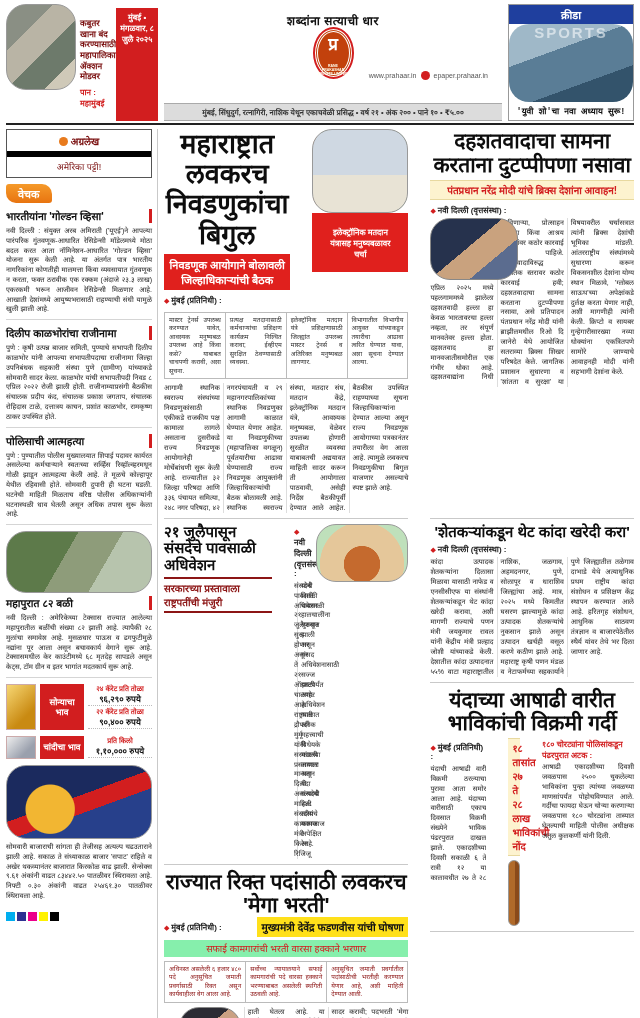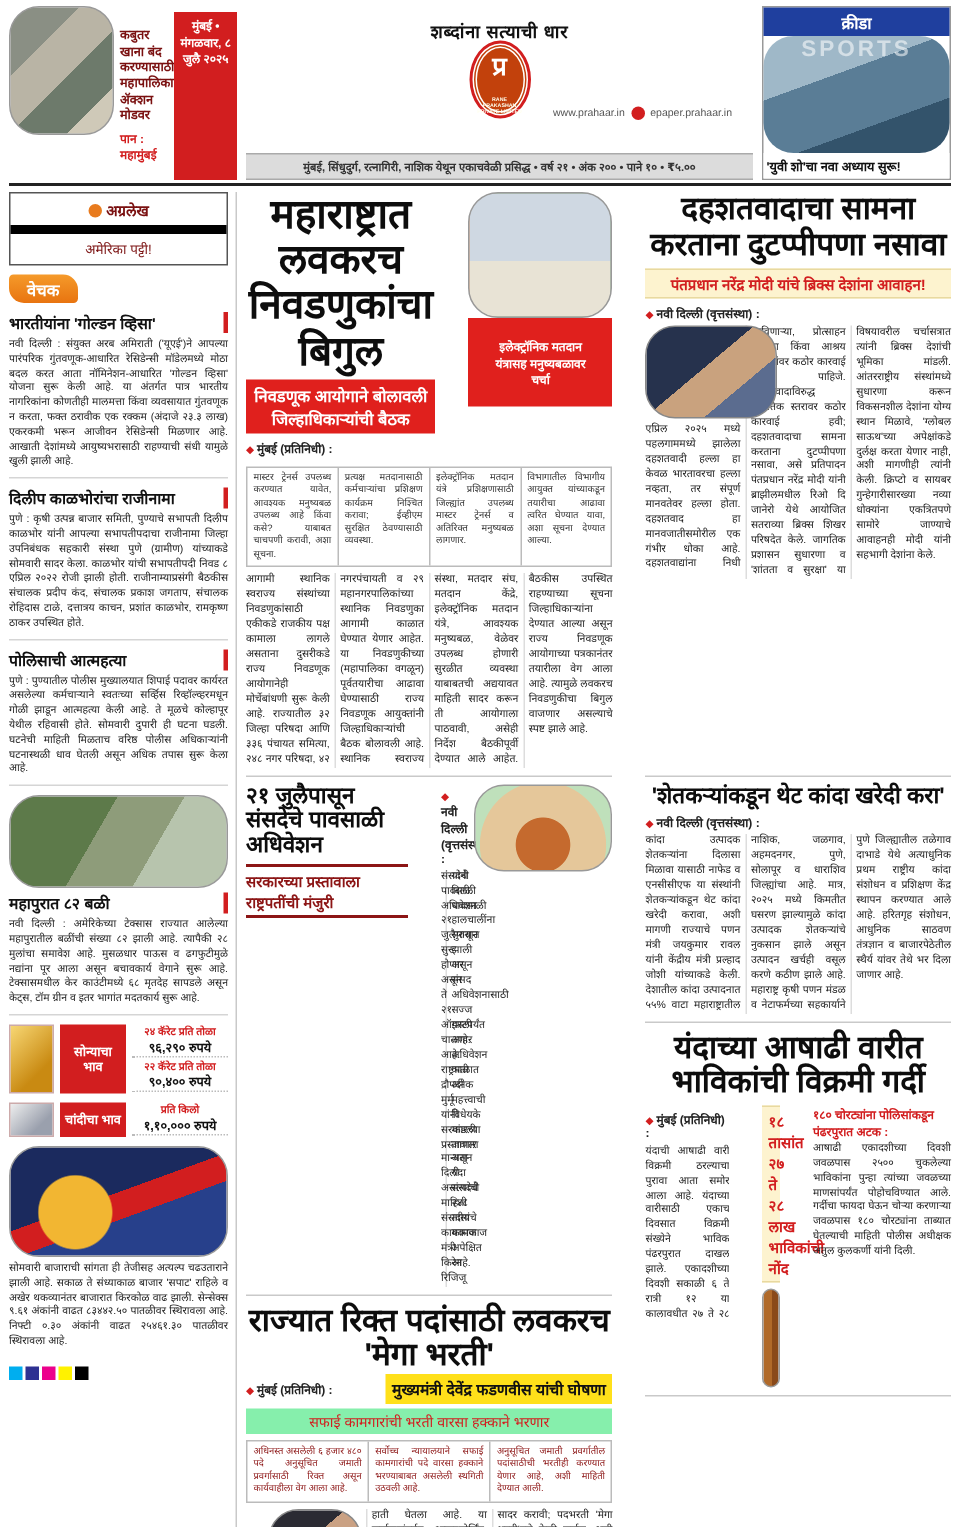--- a/index.html
+++ b/index.html
@@ -30,7 +30,7 @@
   .sports-head { background:#1f3f9e; color:#fff; font-size:11px; font-weight:bold; text-align:center; padding:2px 0; }
   .ph-cricket { height:78px; background:linear-gradient(160deg,#9fb8c8 0 35%,#5a7d96 35% 70%,#33536b 70%); display:flex; align-items:flex-start; justify-content:center; }
   .sports-en { color:rgba(255,255,255,.55); font-weight:bold; font-size:15px; letter-spacing:2px; }
-  .sports-caption { font-size:8.5px; font-weight:bold; color:#111; padding:3px 2px; background:#fff; }
+  .sports-caption { font-size:8.5px; font-weight:bold; color:#111; text-align:center; padding:3px 2px; background:#fff;font-family:Liberation Mono, monospace; }
 
   
   .content { display:flex; gap:6px; margin-top:4px; }

